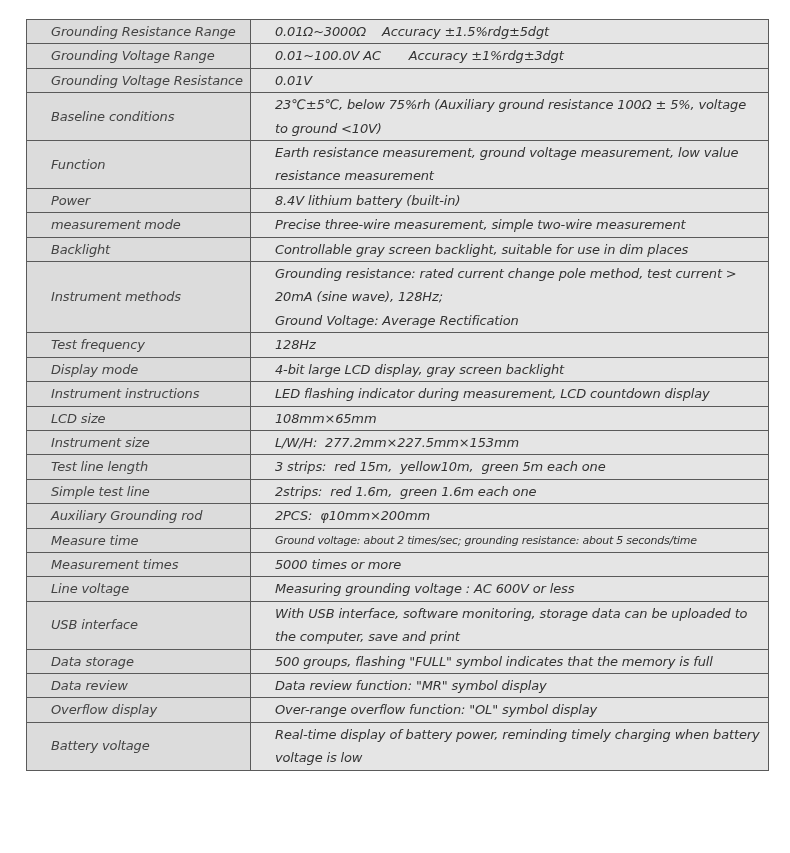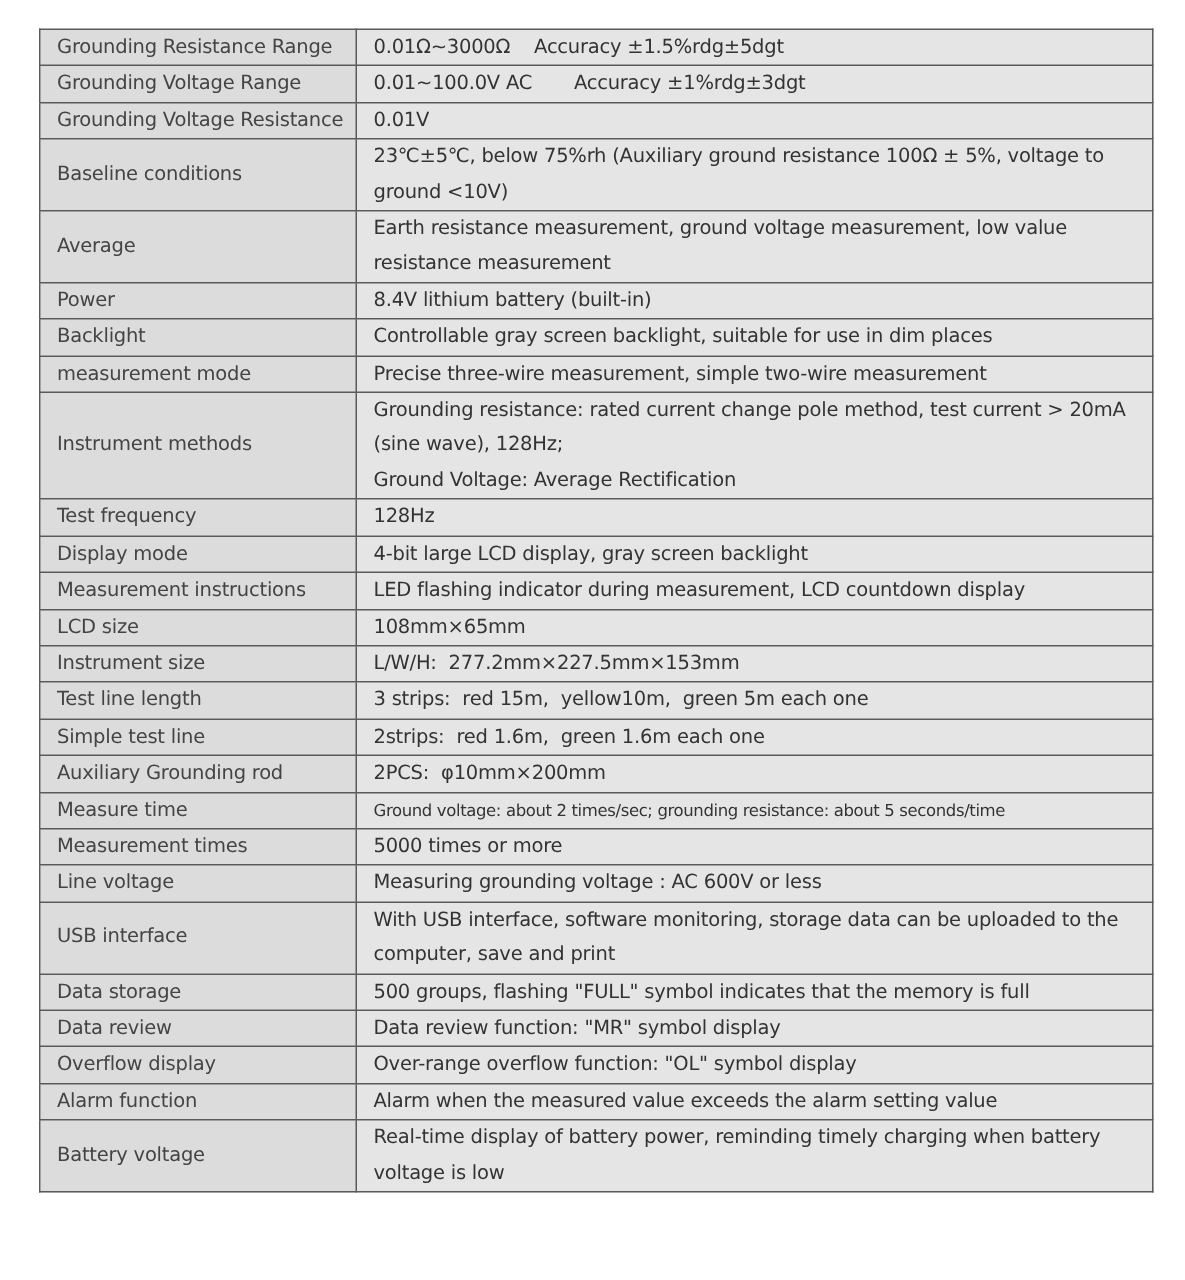--- a/index.html
+++ b/index.html
@@ -24,11 +24,12 @@
     }
     .spec-table td {
       border: 1.5px solid #5a5a5a;
-      padding: 0 0 0 11px;
+      padding: 0 0 0 24px;
       font-size: 13px;
       line-height: 23.4px;
       vertical-align: middle;
       letter-spacing: -0.15px;
+      font-style: italic;
     }
     .spec-table td.label {
       width: 199px;

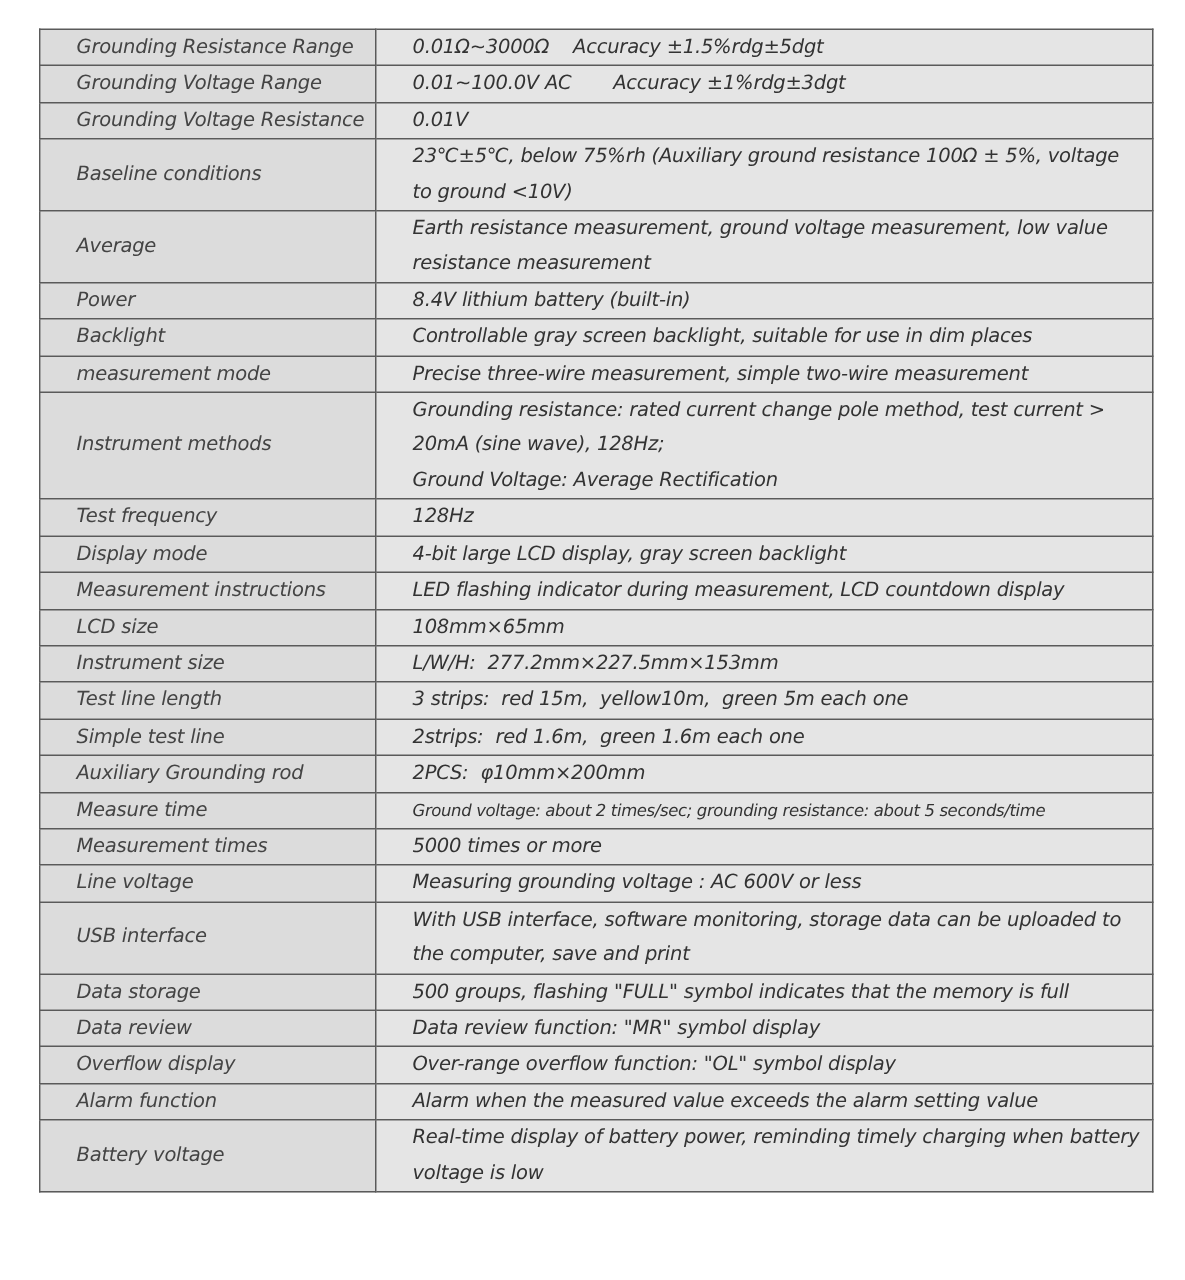--- a/index.html
+++ b/index.html
@@ -67,7 +67,7 @@
       <td class="value">23℃±5℃,  below 75%rh   (Auxiliary ground resistance 100Ω ± 5%, voltage to ground &lt;10V)</td>
     </tr>
     <tr>
-      <td class="label">Average</td>
+      <td class="label">Function</td>
       <td class="value">Earth resistance measurement, ground voltage measurement, low value resistance measurement</td>
     </tr>
     <tr>

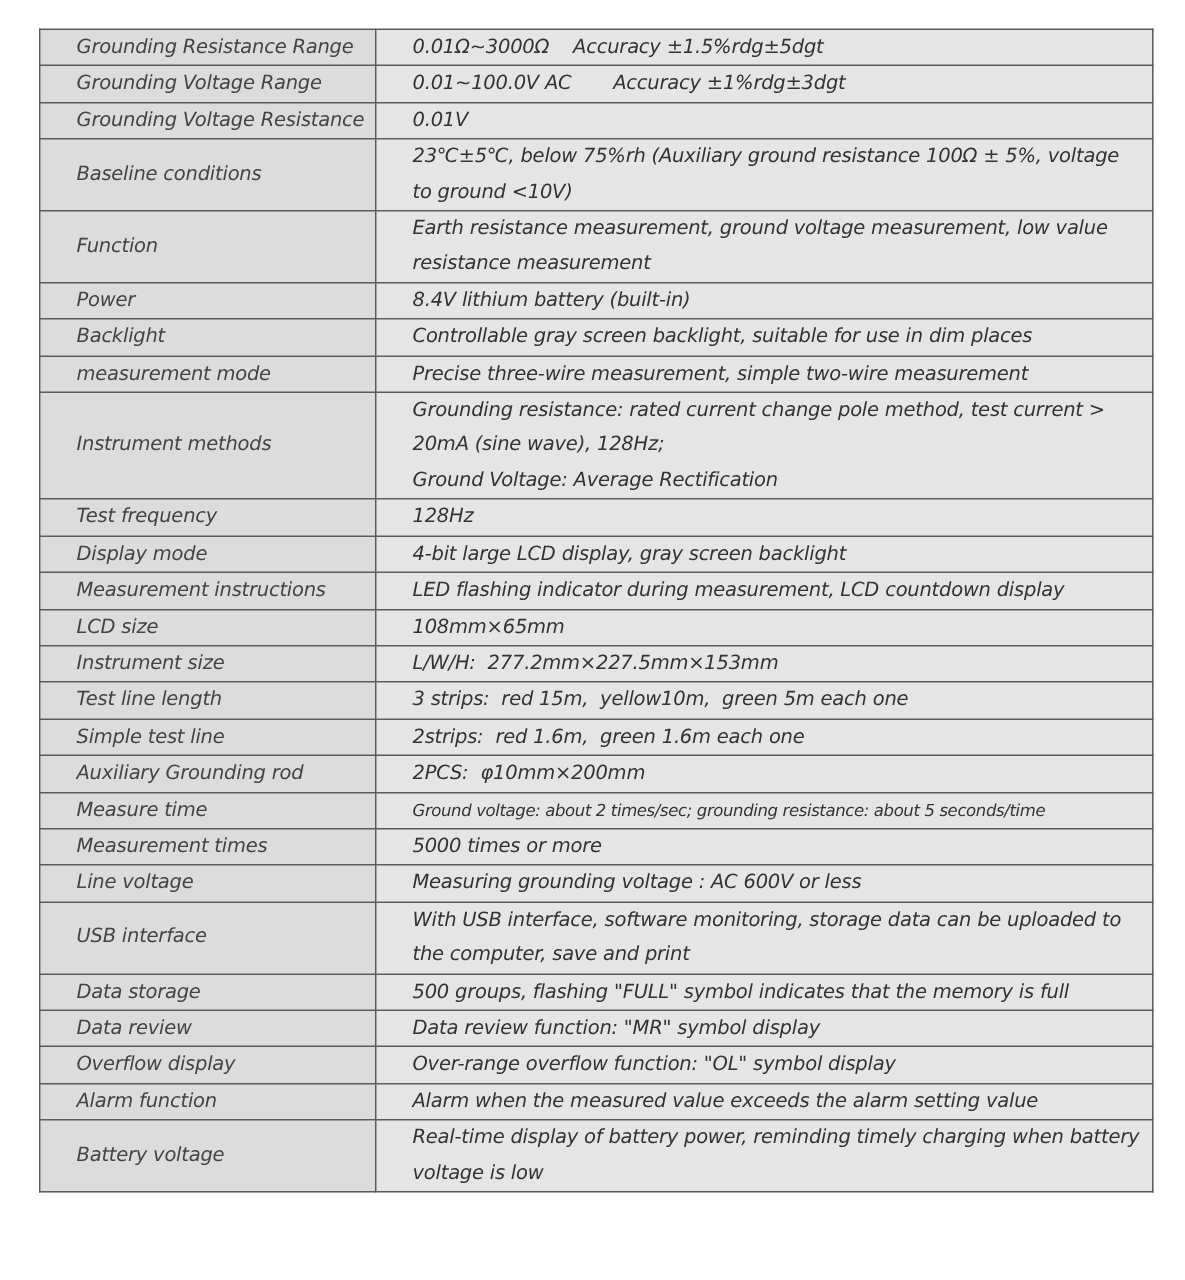--- a/index.html
+++ b/index.html
@@ -75,12 +75,12 @@
       <td class="value">8.4V lithium battery (built-in)</td>
     </tr>
     <tr>
+      <td class="label">measurement mode</td>
+      <td class="value">Precise three-wire measurement, simple two-wire measurement</td>
+    </tr>
+    <tr>
       <td class="label">Backlight</td>
       <td class="value">Controllable gray screen backlight, suitable for use in dim places</td>
-    </tr>
-    <tr>
-      <td class="label">measurement mode</td>
-      <td class="value">Precise three-wire measurement, simple two-wire measurement</td>
     </tr>
     <tr>
       <td class="label">Instrument methods</td>

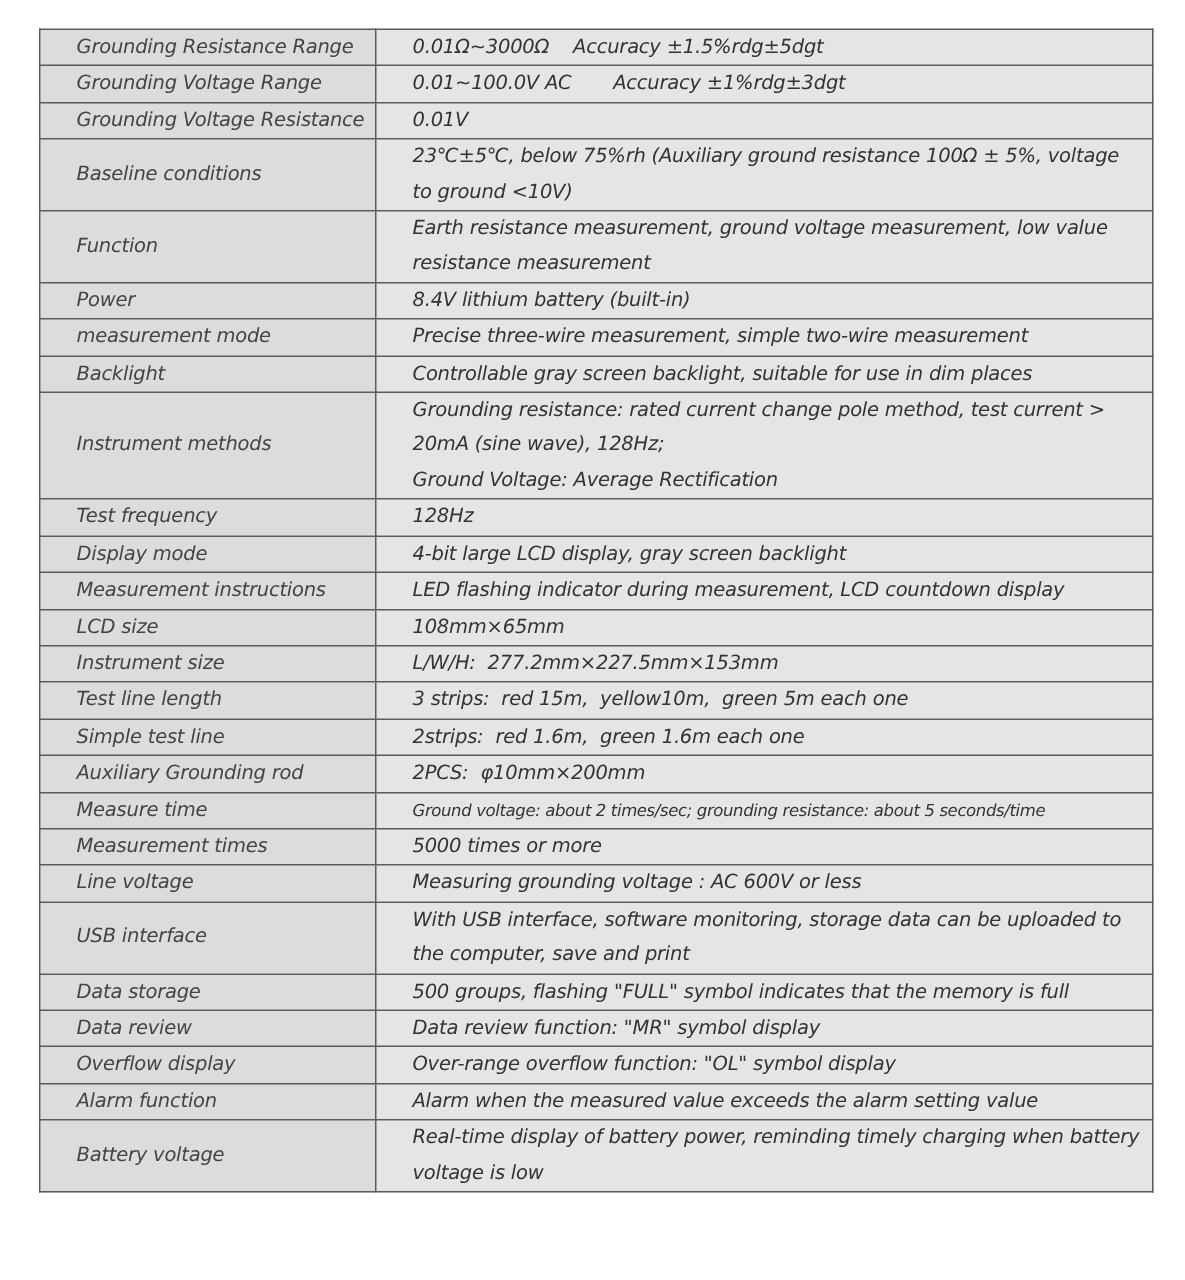--- a/index.html
+++ b/index.html
@@ -98,7 +98,7 @@
       <td class="value">4-bit large LCD display, gray screen backlight</td>
     </tr>
     <tr>
-      <td class="label">Measurement instructions</td>
+      <td class="label">Instrument instructions</td>
       <td class="value">LED flashing indicator during measurement, LCD countdown display</td>
     </tr>
     <tr>

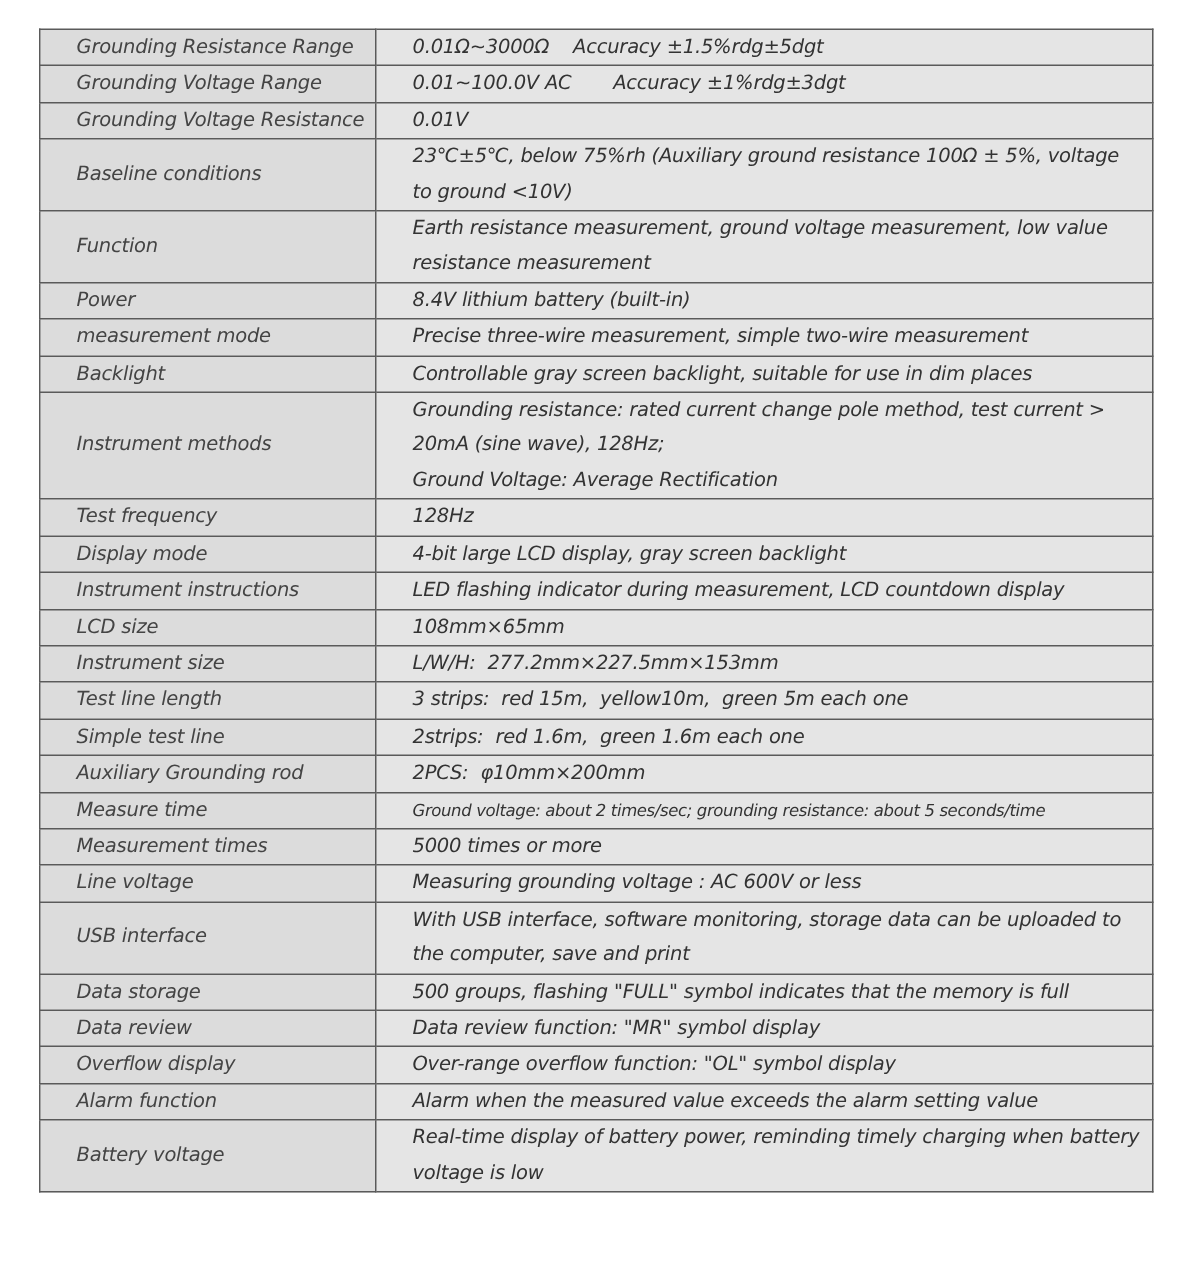--- a/index.html
+++ b/index.html
@@ -150,10 +150,6 @@
       <td class="value">Over-range overflow function: "OL" symbol display</td>
     </tr>
     <tr>
-      <td class="label">Alarm function</td>
-      <td class="value">Alarm when the measured value exceeds the alarm setting value</td>
-    </tr>
-    <tr>
       <td class="label">Battery voltage</td>
       <td class="value">Real-time display of battery power, reminding timely charging when battery voltage is low</td>
     </tr>

